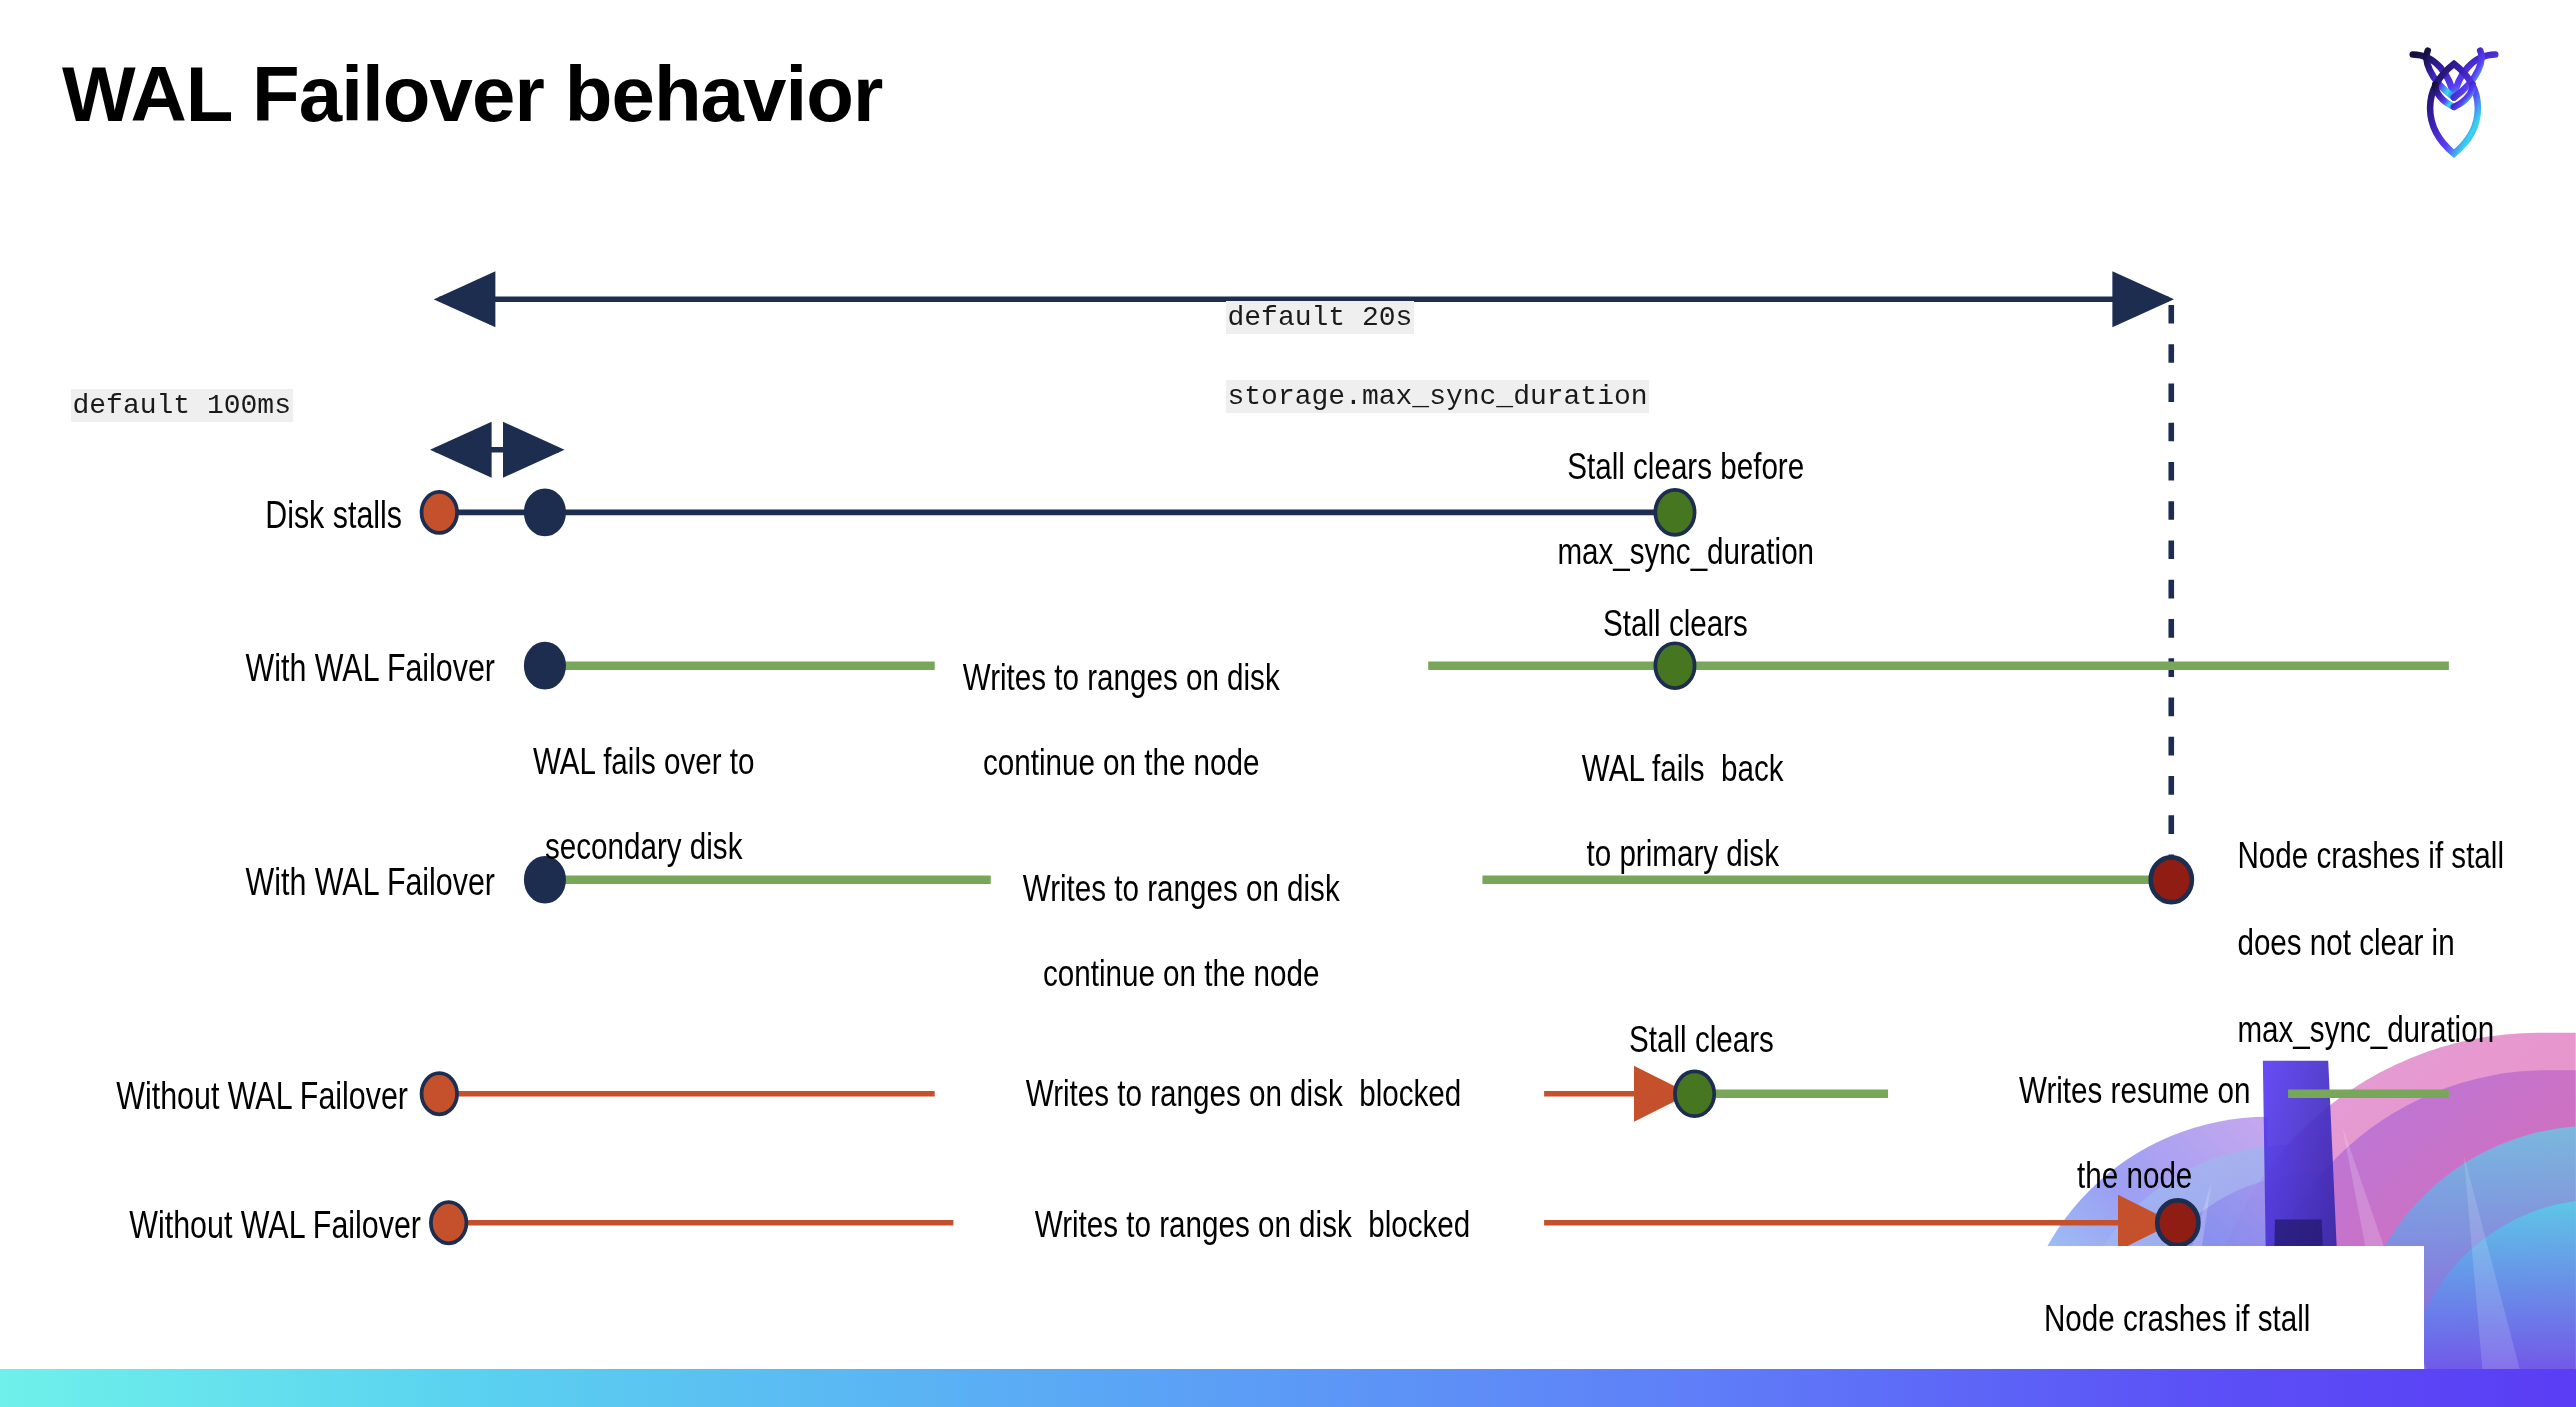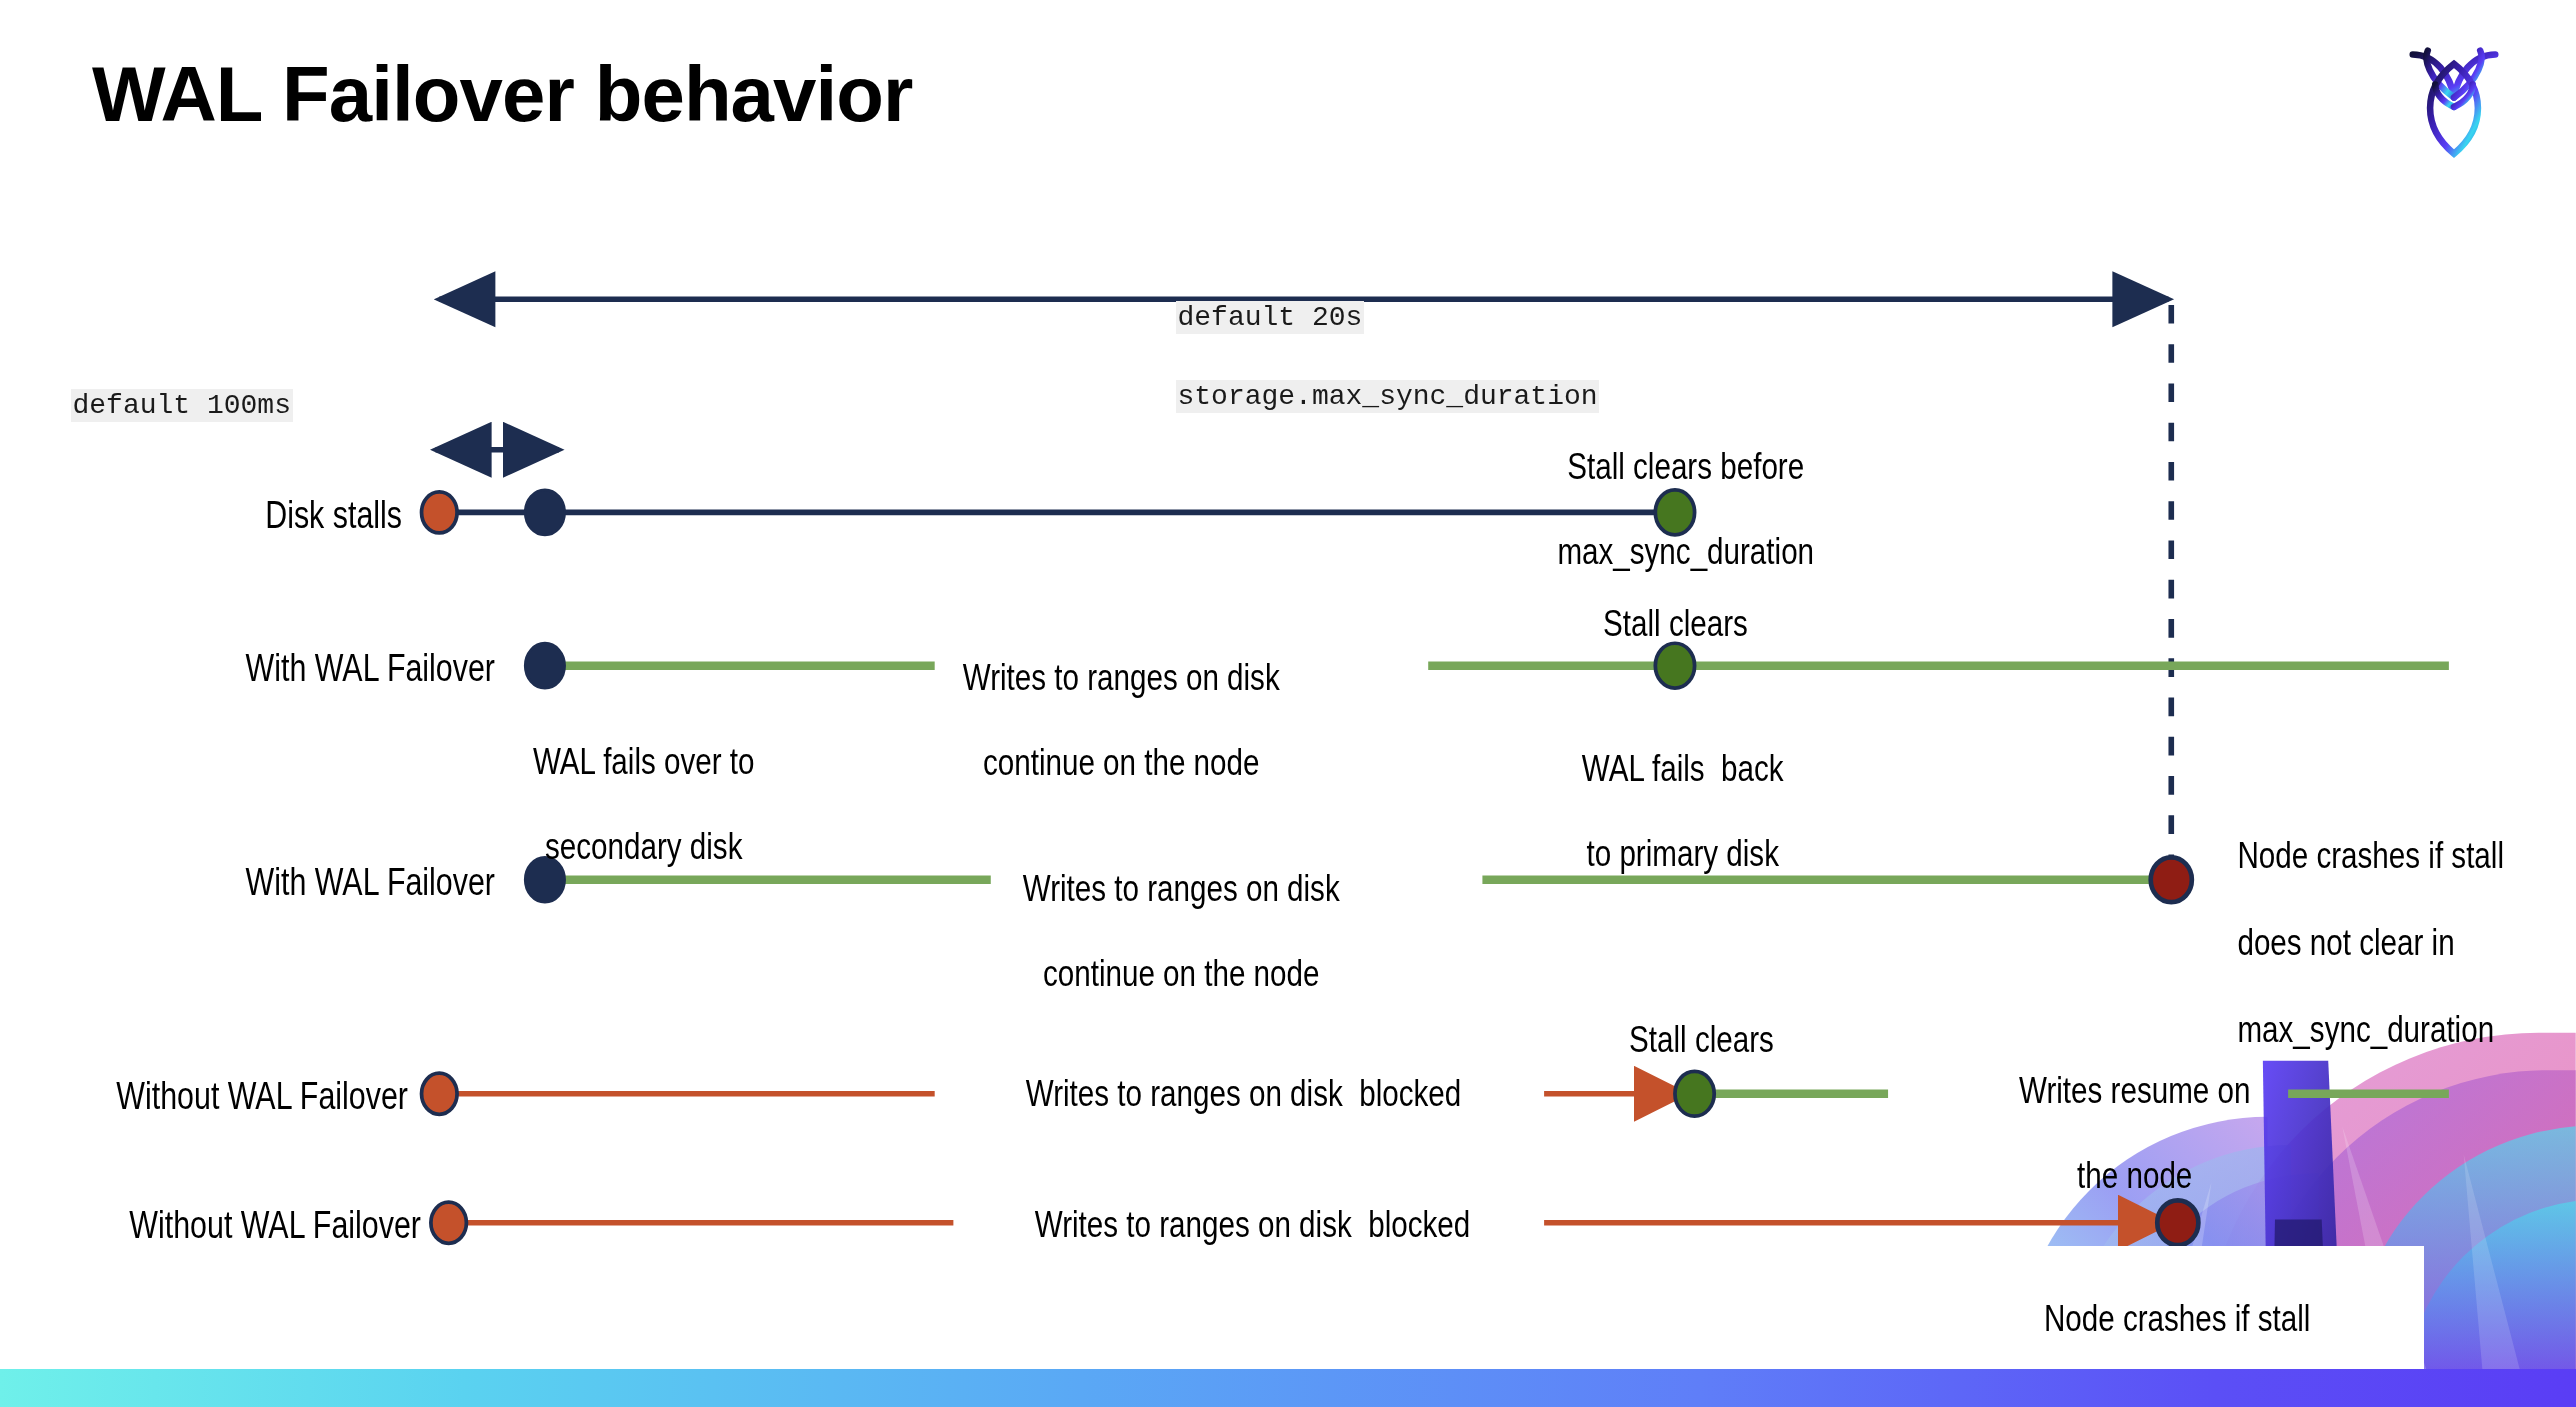--- a/index.html
+++ b/index.html
@@ -26,7 +26,6 @@
     letter-spacing: -0.9px;
     color: #000000;
     white-space: nowrap;
-    margin-left: 30px;
   }
 
   

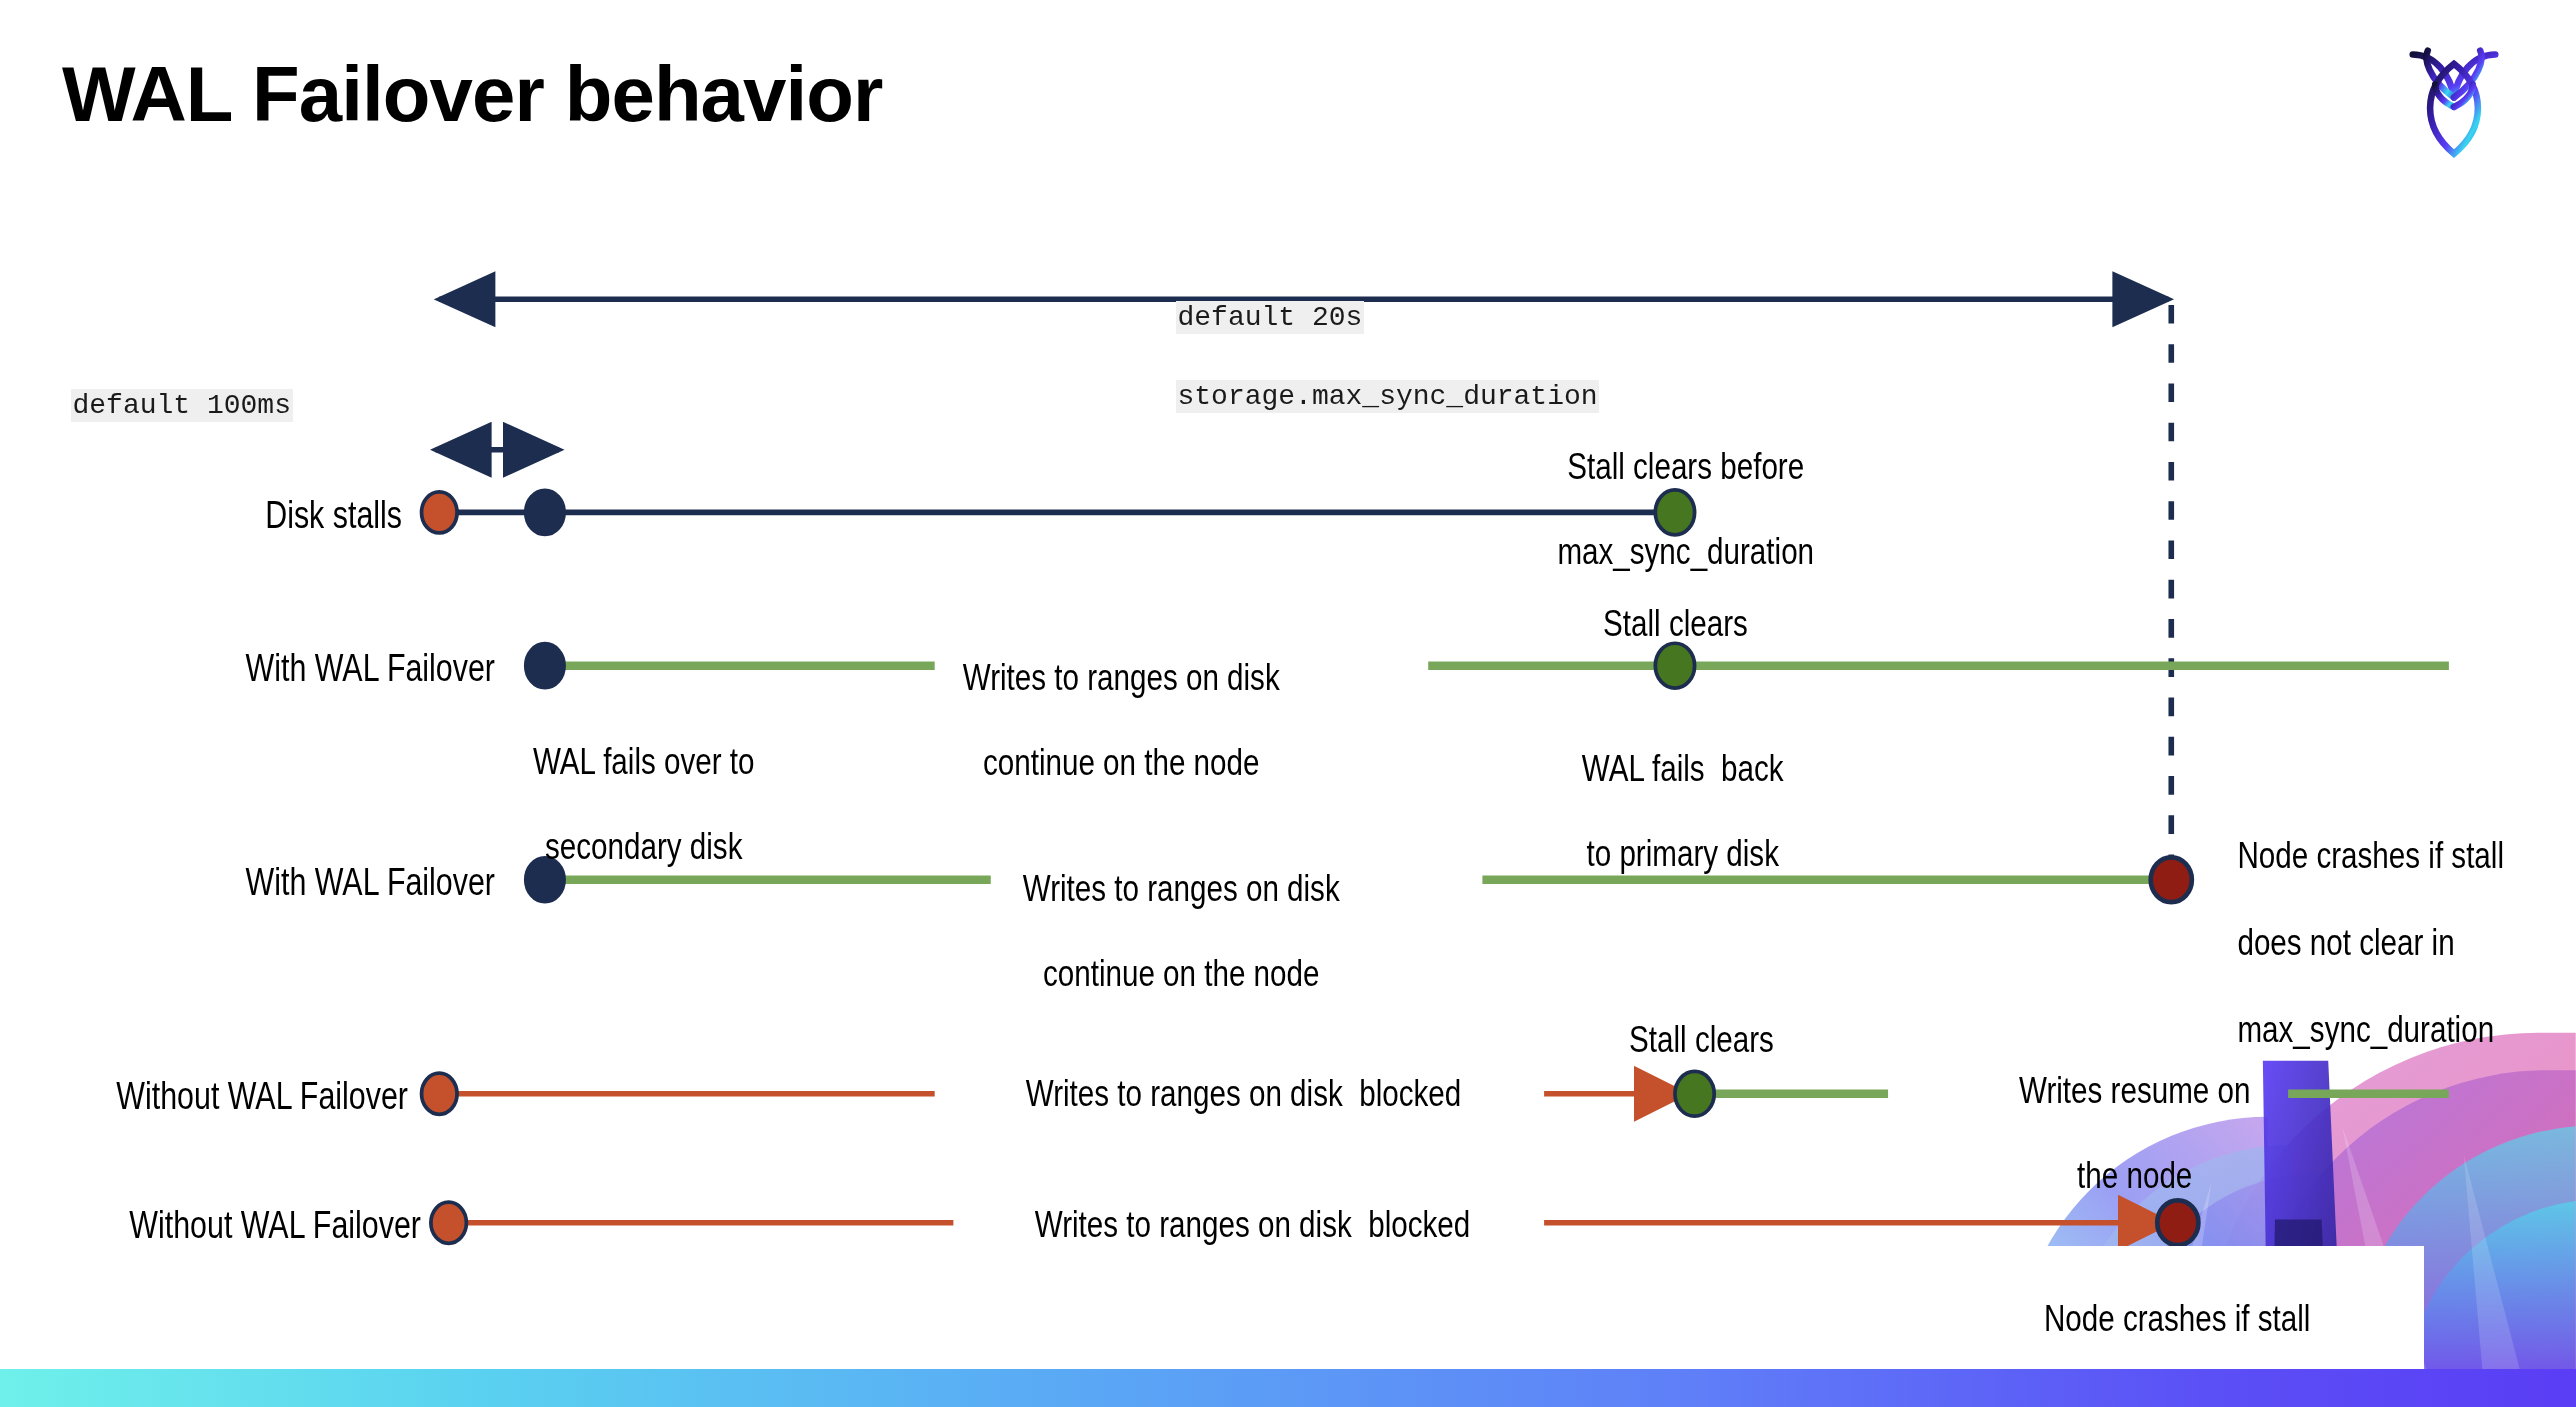--- a/index.html
+++ b/index.html
@@ -257,7 +257,7 @@
   </g>
 </svg>
 
-<div class="code-ann" style="left:1142px; top:258px;">
+<div class="code-ann" style="left:1192px; top:258px;">
   <span>default 20s</span><br>
   <span>storage.max_sync_duration</span>
 </div>

